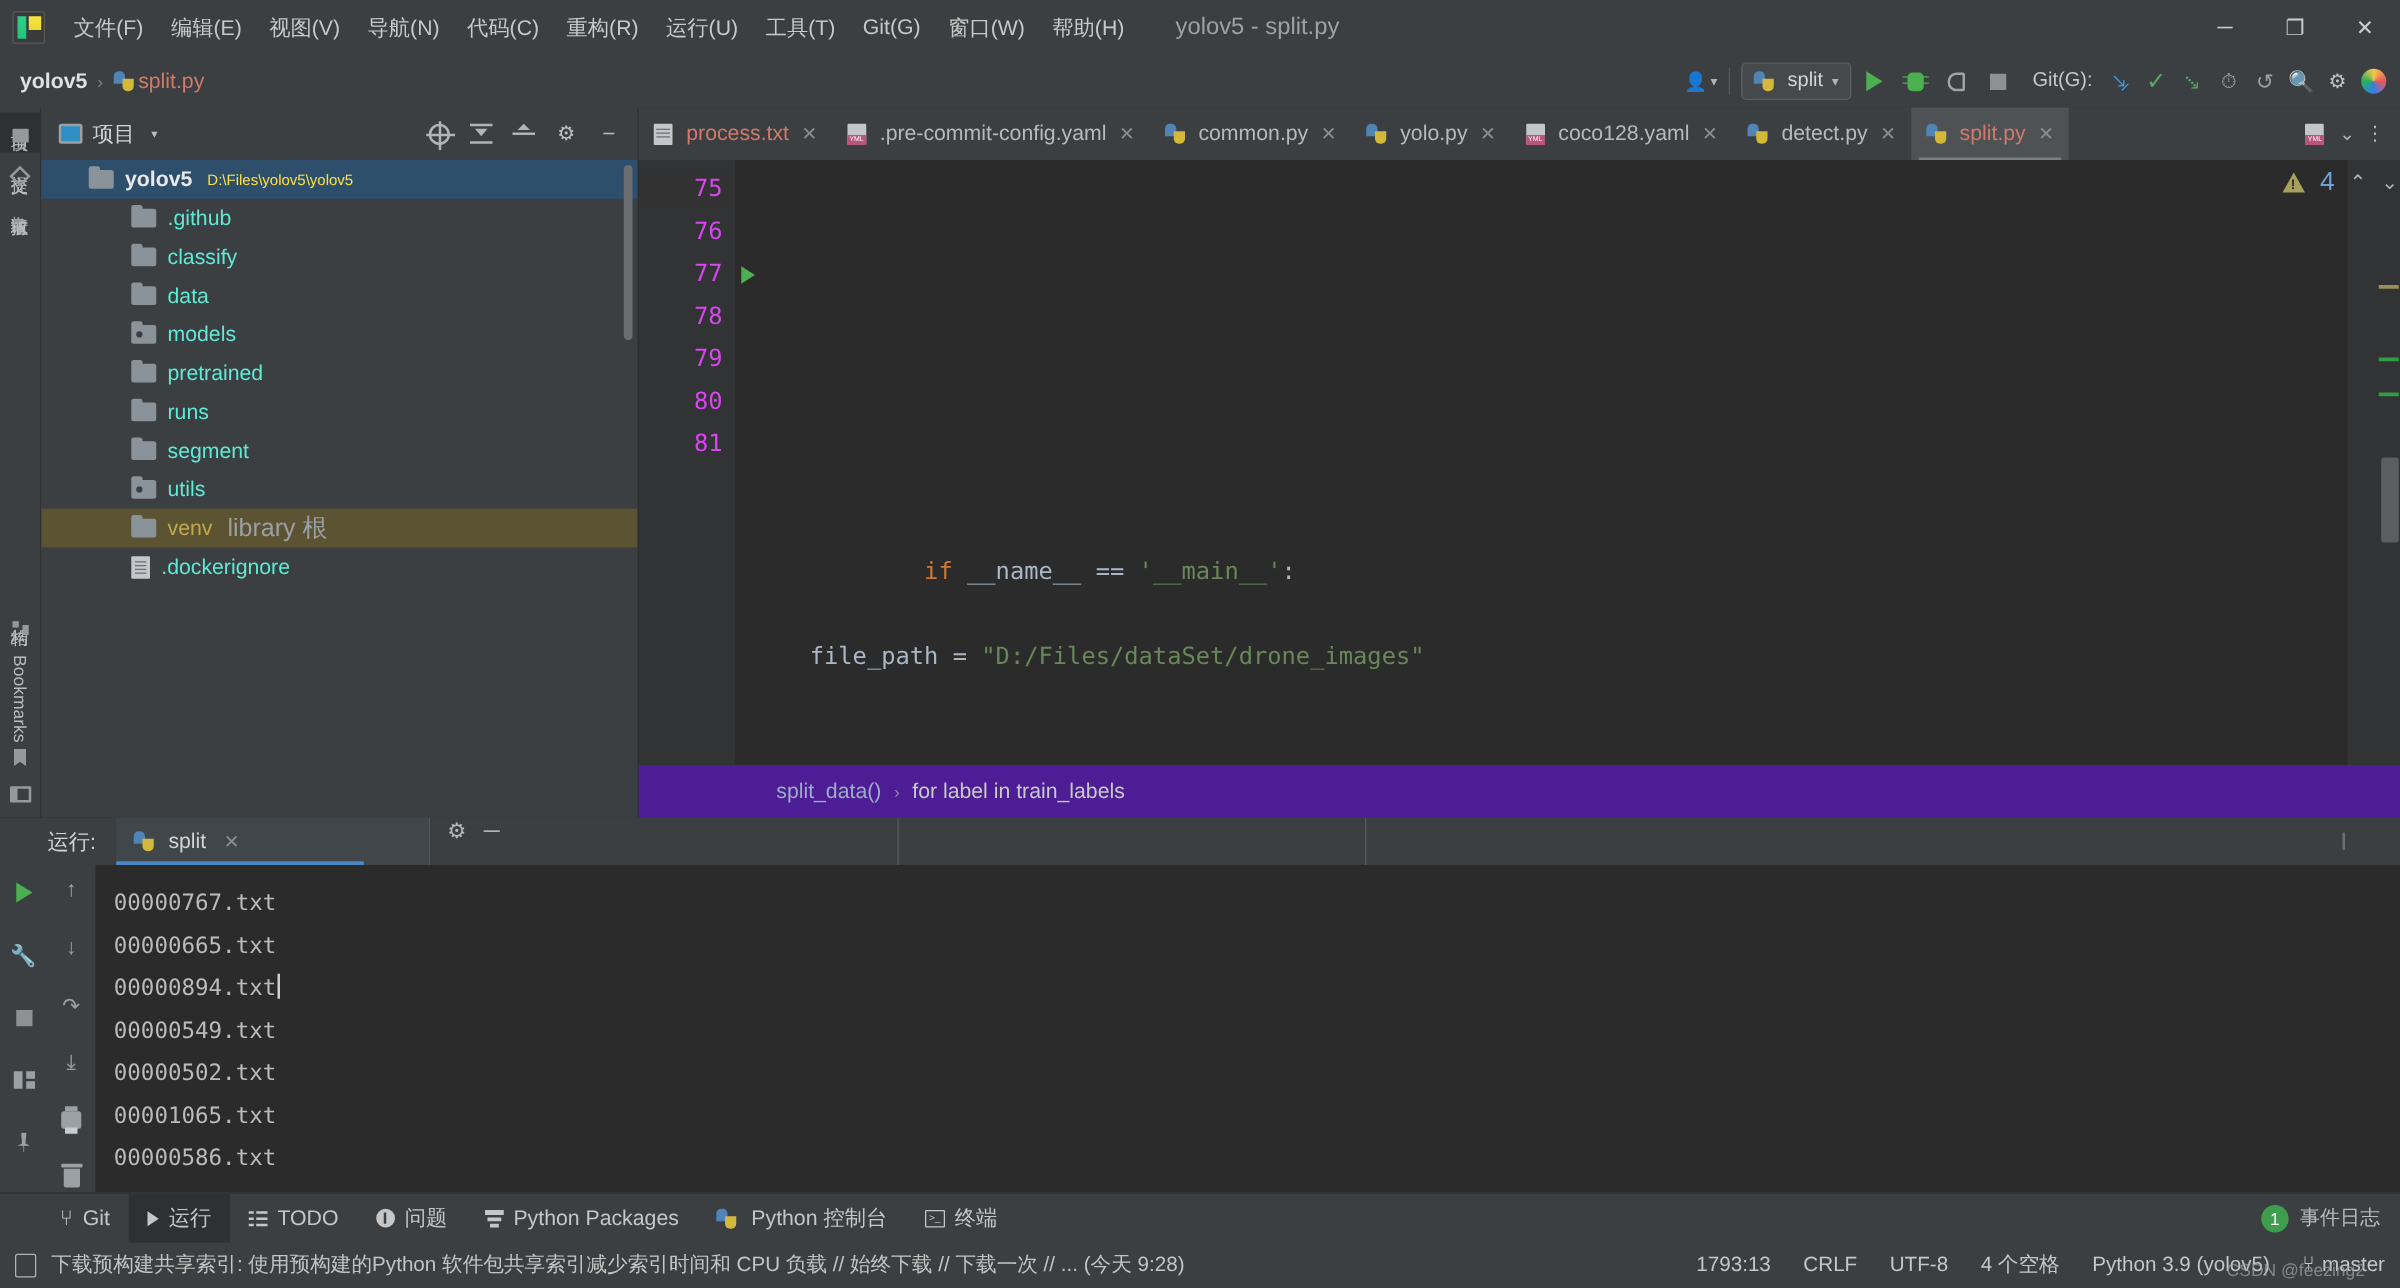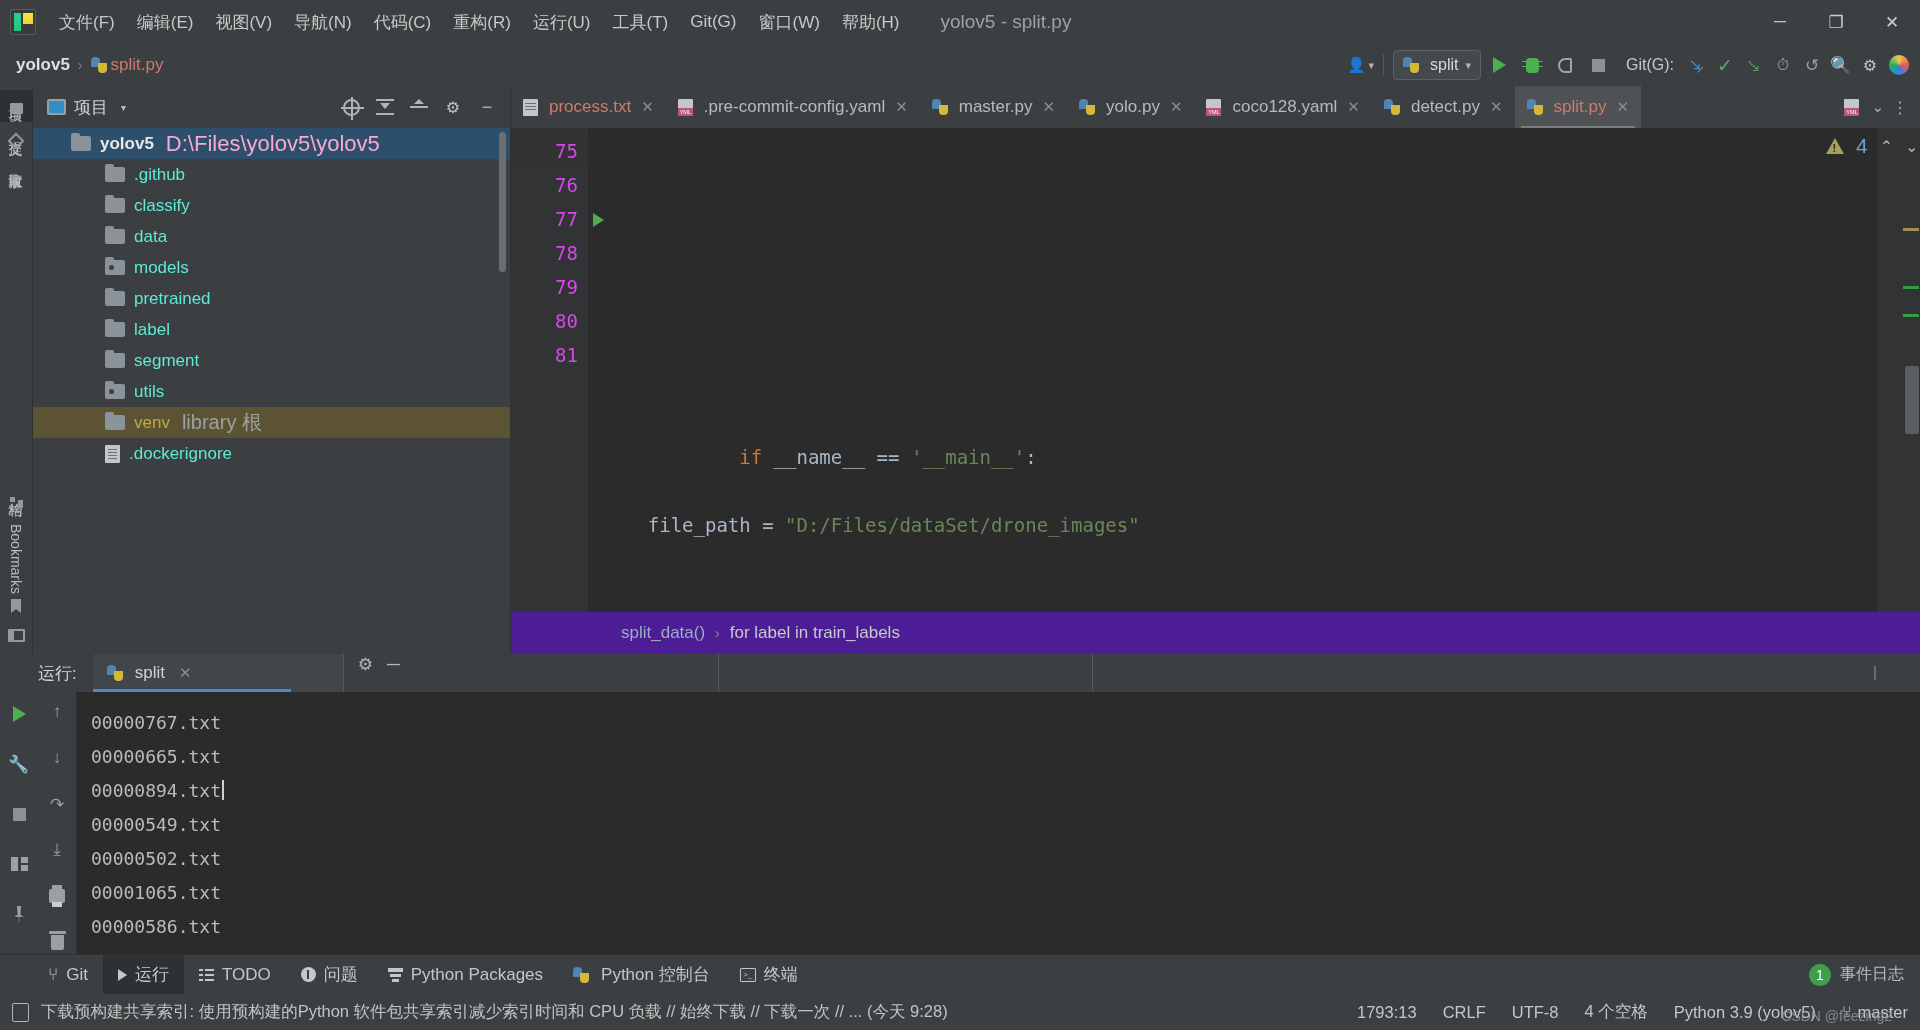--- a/index.html
+++ b/index.html
@@ -523,7 +523,7 @@
         </div>
         <div class="tab">
           <span class="py-ico"></span>
-          <span class="lbl">master.py</span>
+          <span class="lbl">common.py</span>
           <span class="x">✕</span>
         </div>
         <div class="tab">

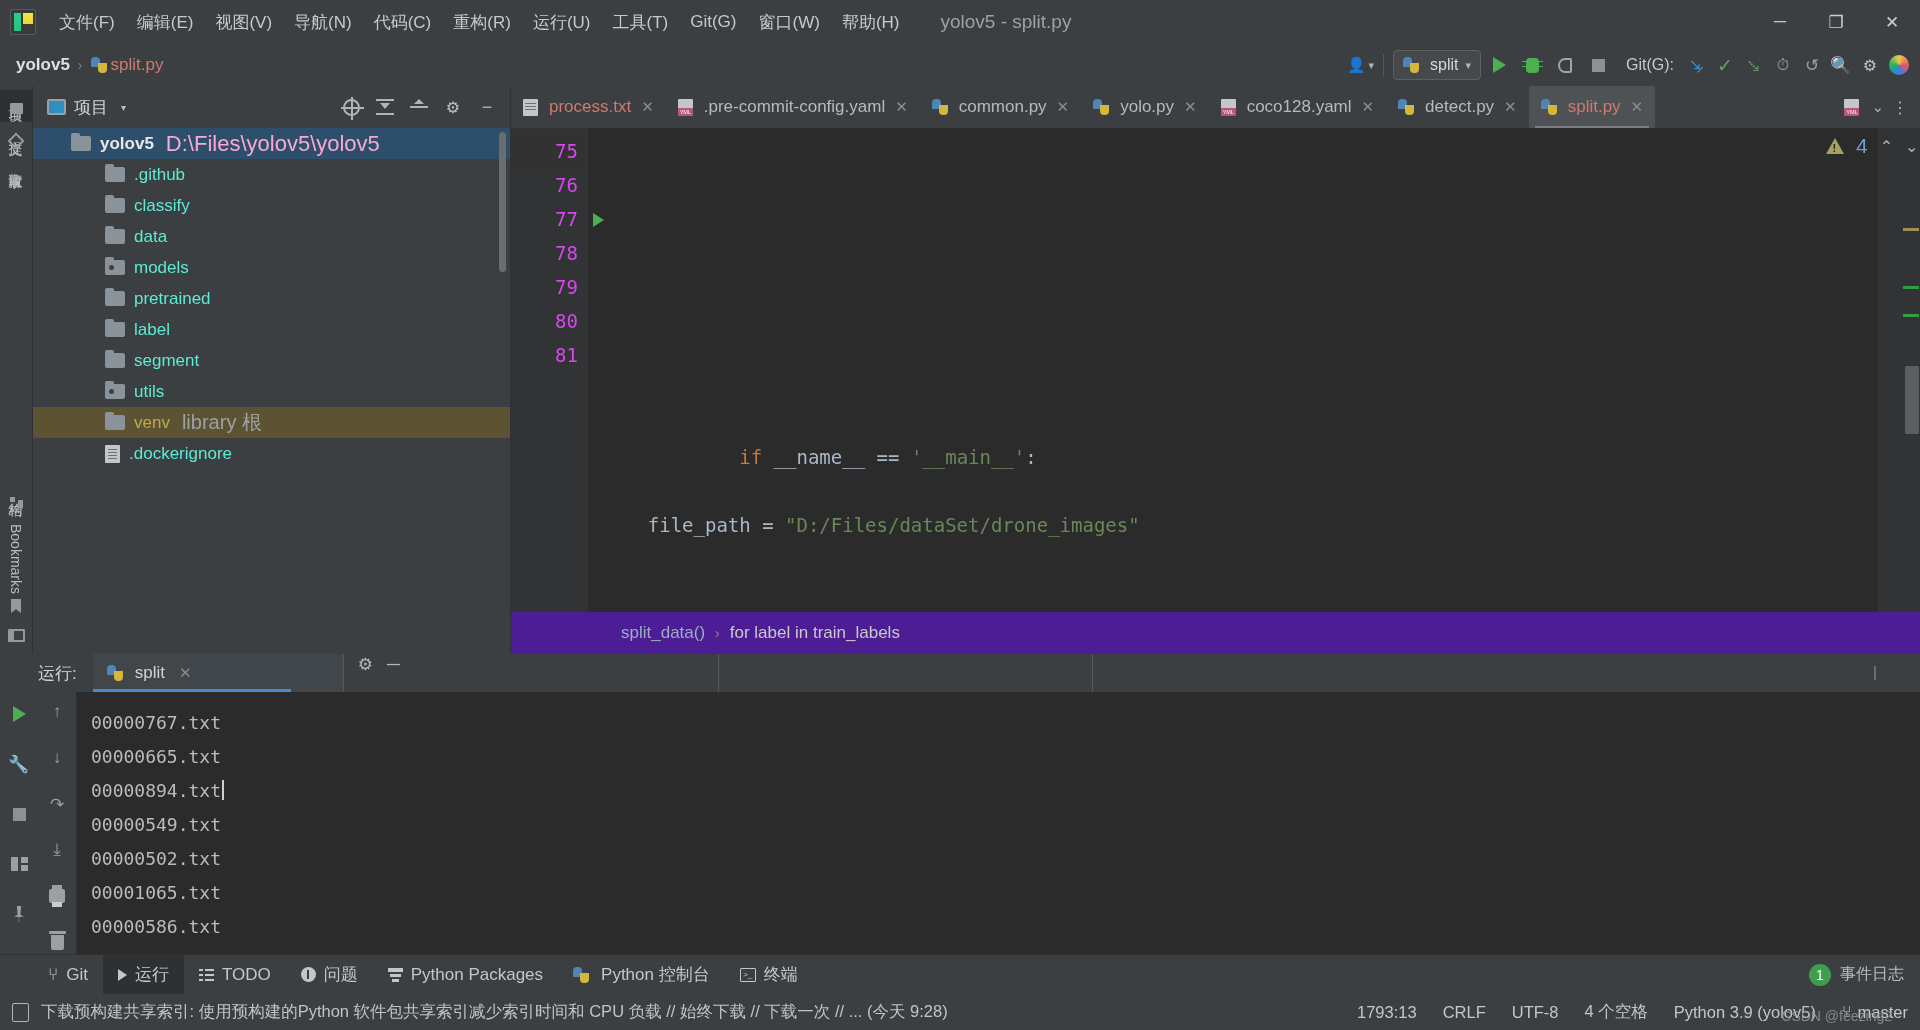--- a/index.html
+++ b/index.html
@@ -168,7 +168,7 @@
   .folder.mod::after{content:"";position:absolute;left:4px;top:5px;width:5px;height:5px;background:#3c3f41;border-radius:50%;}
   .fname{ color:#5eead4; }
   .fname.root{ font-weight:bold;color:#e8e8e8; }
-  .fpath{ color:#f9a8d4;margin-left:12px;font-size:22px; }
+  .fpath{ color:#fde047;margin-left:12px;font-size:12px; }
   .fname.venv{ color:#bfa94a; }
   .flib{ color:#9aa0a4;margin-left:12px;font-size:20px; }
   .file-ico{

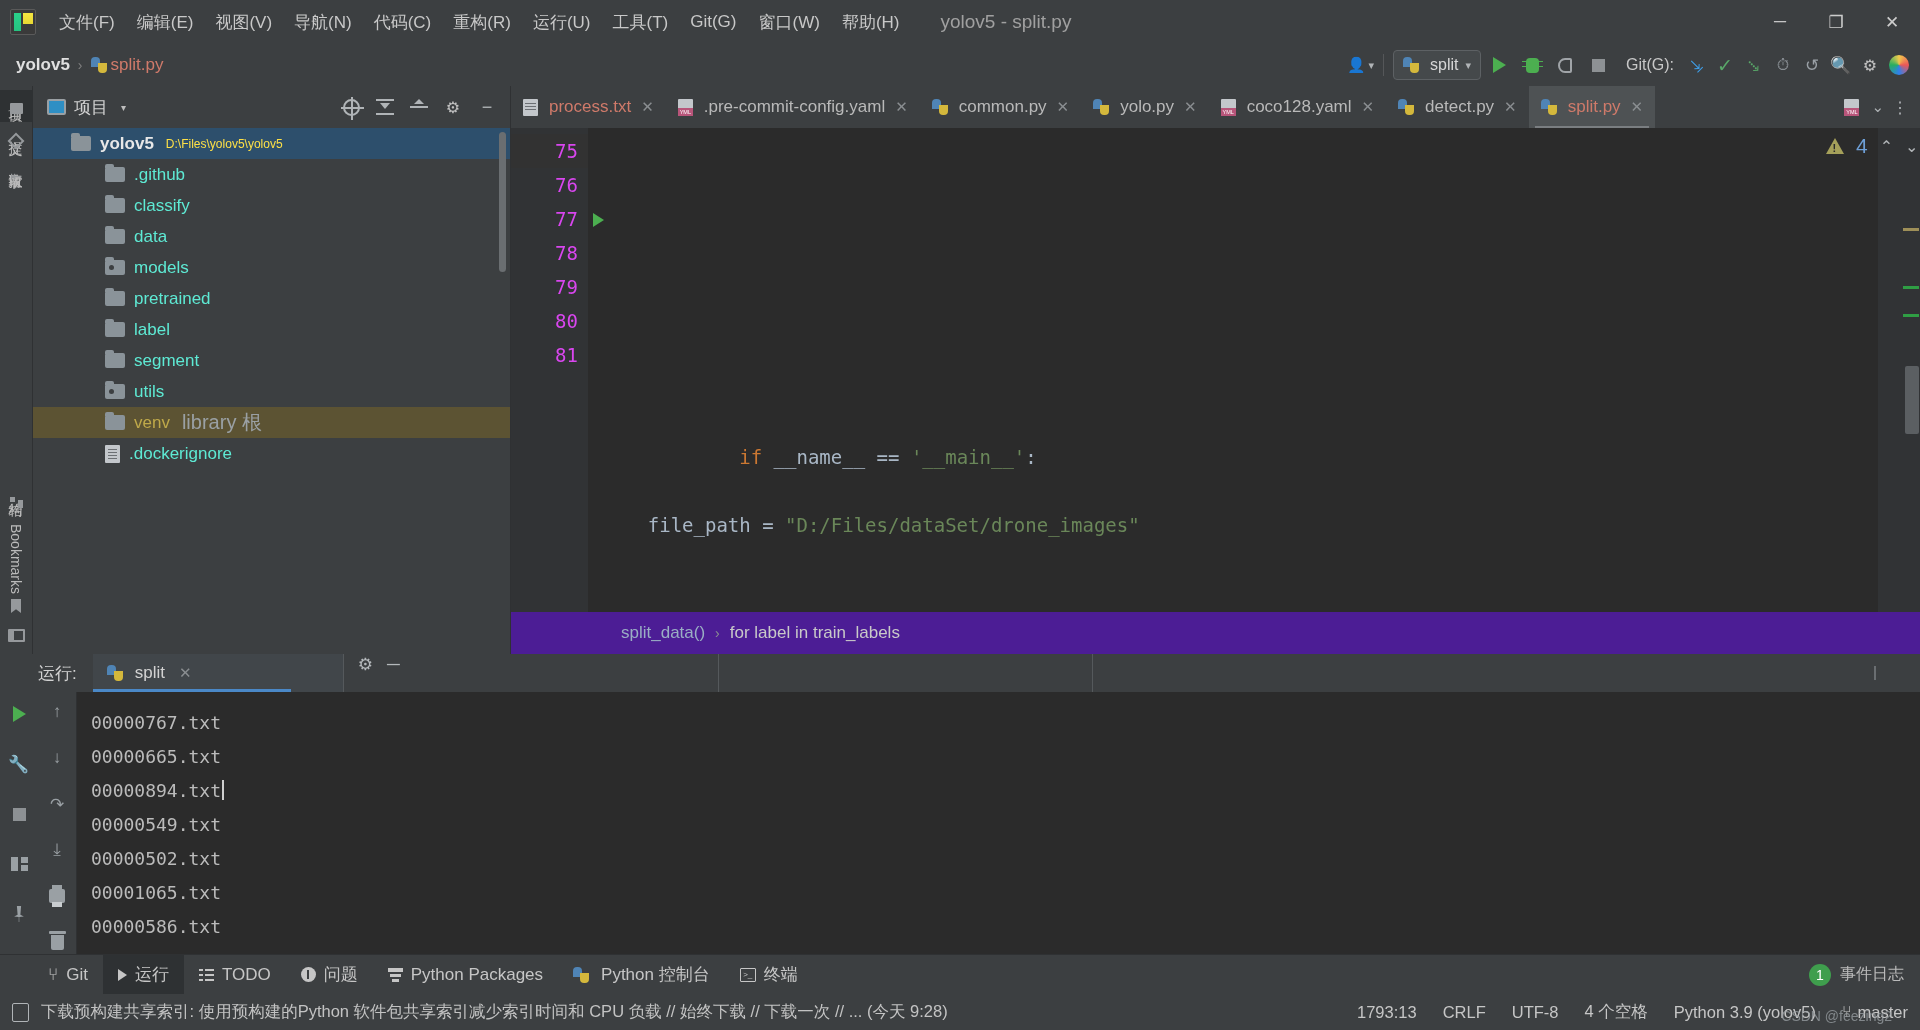--- a/index.html
+++ b/index.html
@@ -482,7 +482,7 @@
         <div class="row depth1">
           <span class="chev">›</span>
           <span class="folder"></span>
-          <span class="fname">label</span>
+          <span class="fname">runs</span>
         </div>
         <div class="row depth1">
           <span class="chev">›</span>

